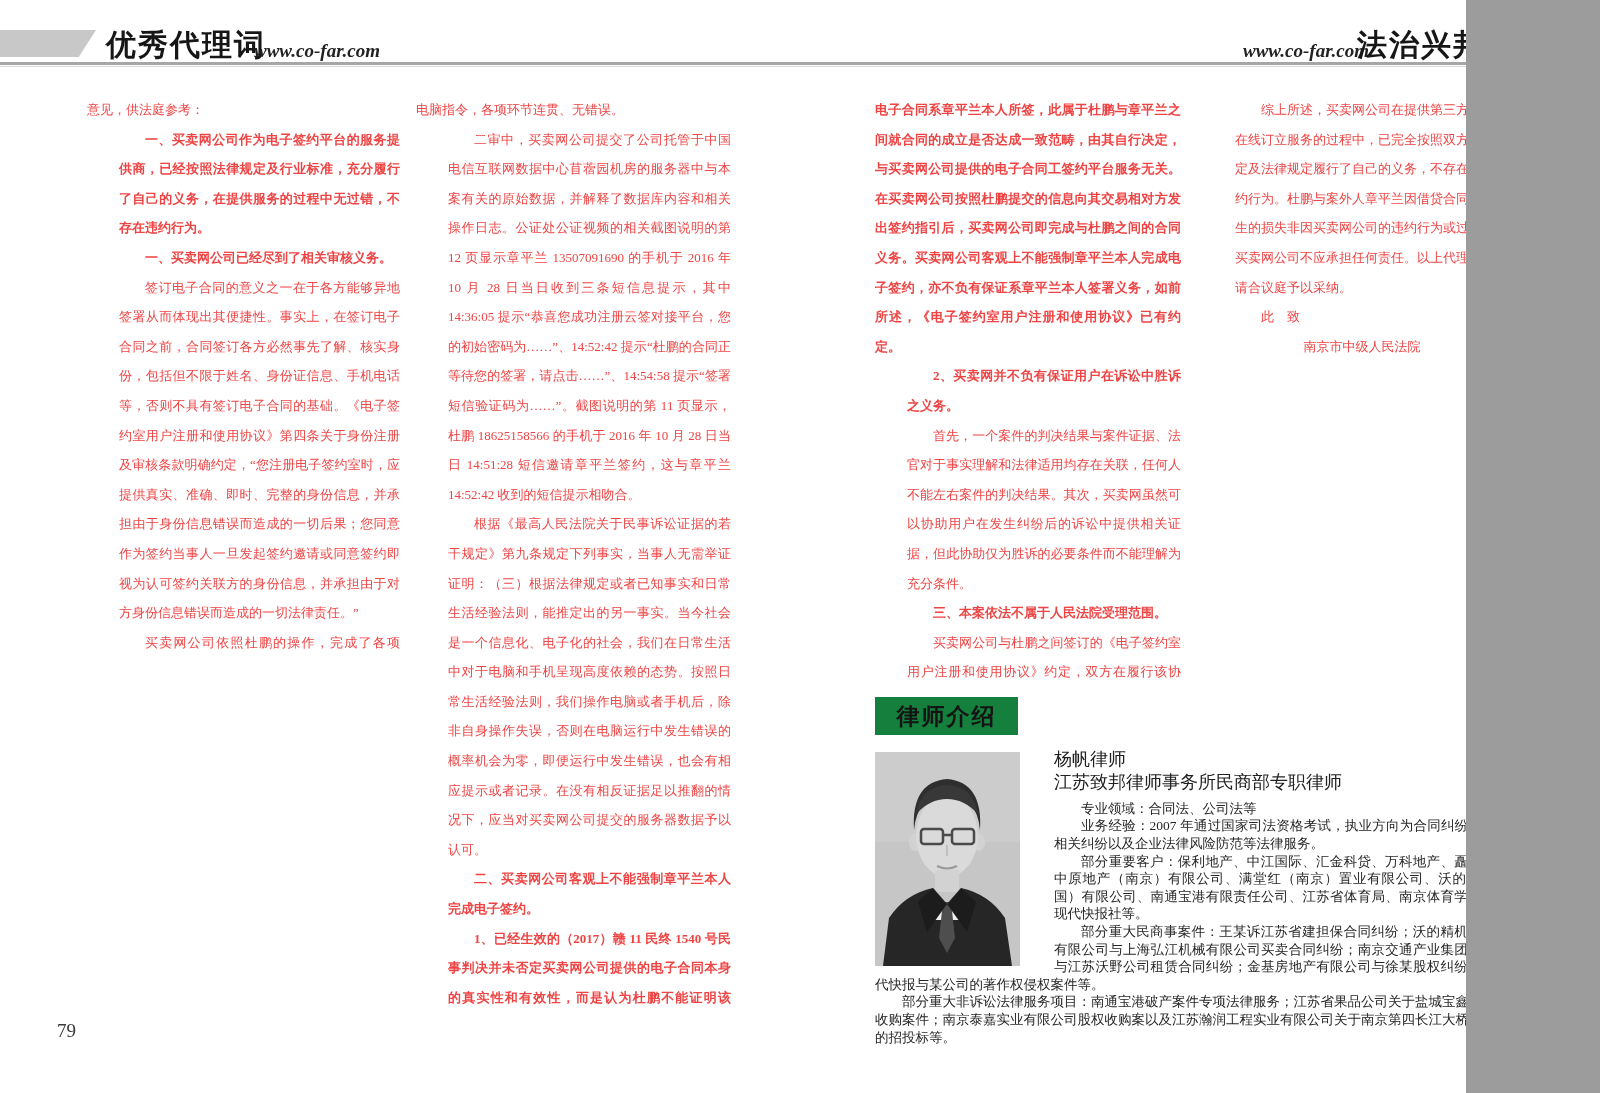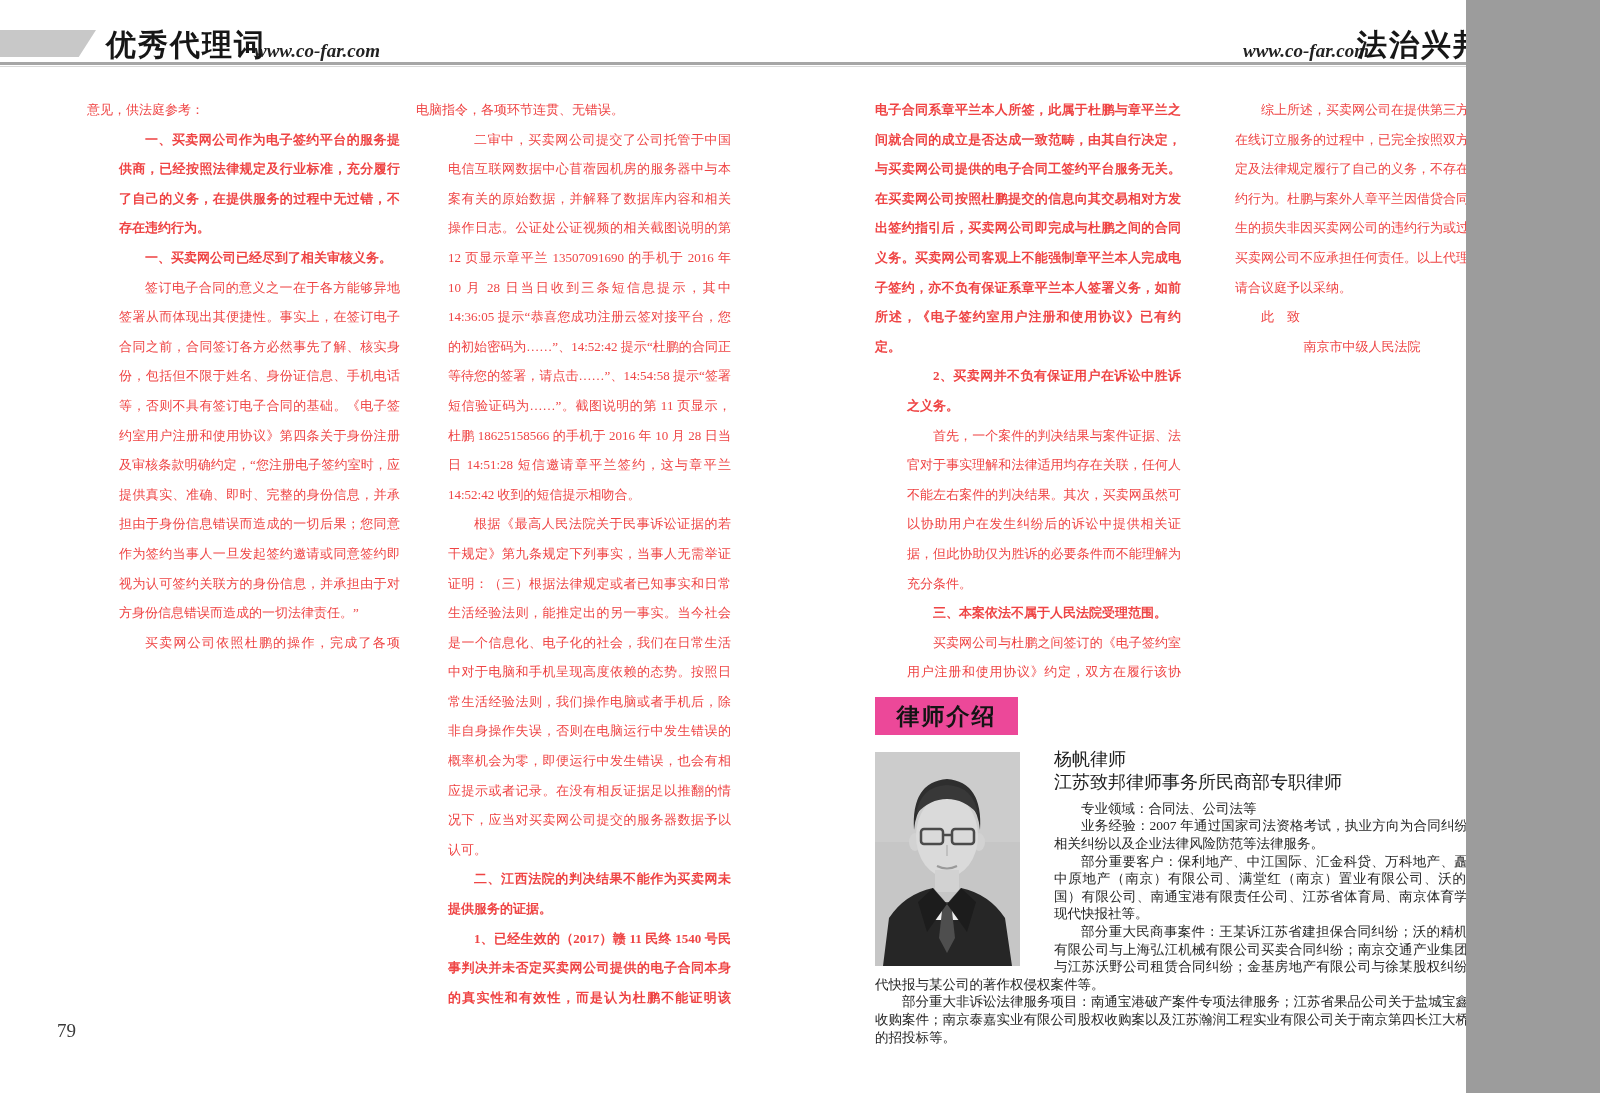--- a/index.html
+++ b/index.html
@@ -35,7 +35,7 @@
   
   .lawyer{margin-top:10px;width:648px;}
   .lawyer-tag{
-    width:143px;height:38px;background:#ec4899;color:#141414;
+    width:143px;height:38px;background:#15803d;color:#141414;
     font-family:"Liberation Sans","DejaVu Sans",sans-serif;font-weight:bold;font-size:23px;
     text-align:center;line-height:38px;letter-spacing:2px;
   }

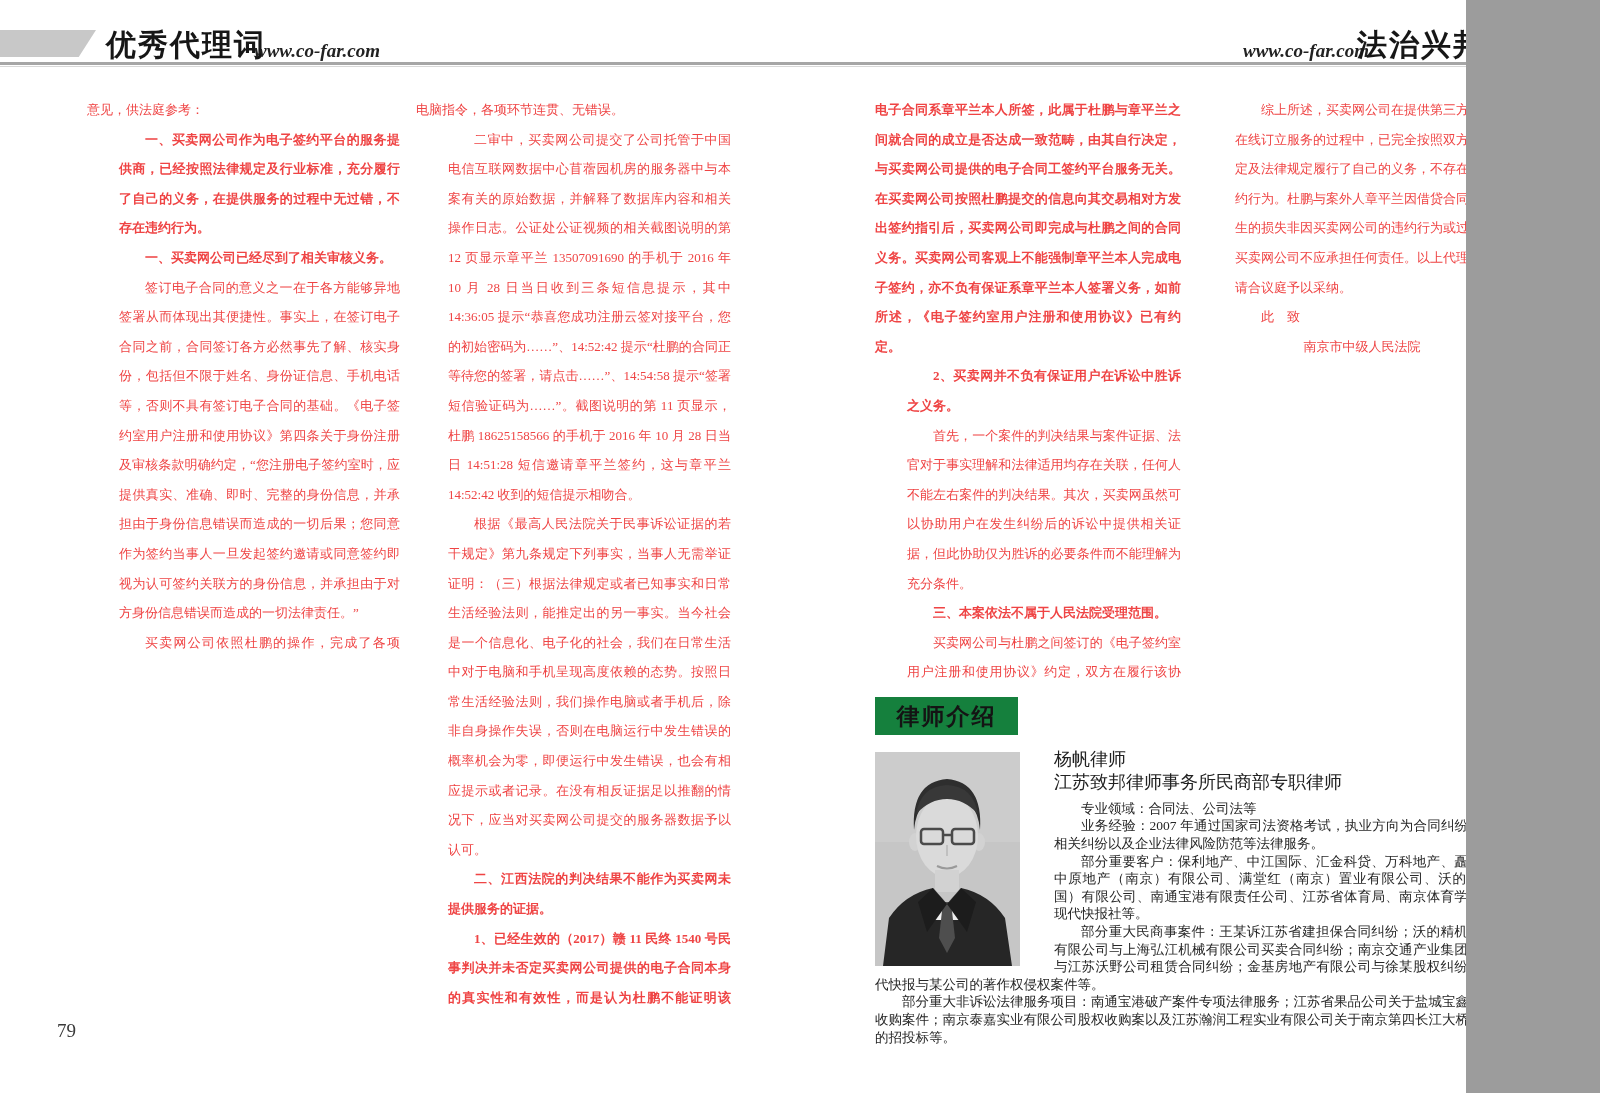--- a/index.html
+++ b/index.html
@@ -77,7 +77,7 @@
     <p class="b">电脑指令，各项环节连贯、无错误。</p>
     <p class="b indent">二审中，买卖网公司提交了公司托管于中国电信互联网数据中心苜蓿园机房的服务器中与本案有关的原始数据，并解释了数据库内容和相关操作日志。公证处公证视频的相关截图说明的第 12 页显示章平兰 13507091690 的手机于 2016 年 10 月 28 日当日收到三条短信息提示，其中 14:36:05 提示“恭喜您成功注册云签对接平台，您的初始密码为……”、14:52:42 提示“杜鹏的合同正等待您的签署，请点击……”、14:54:58 提示“签署短信验证码为……”。截图说明的第 11 页显示，杜鹏 18625158566 的手机于 2016 年 10 月 28 日当日 14:51:28 短信邀请章平兰签约，这与章平兰 14:52:42 收到的短信提示相吻合。</p>
     <p class="b indent">根据《最高人民法院关于民事诉讼证据的若干规定》第九条规定下列事实，当事人无需举证证明：（三）根据法律规定或者已知事实和日常生活经验法则，能推定出的另一事实。当今社会是一个信息化、电子化的社会，我们在日常生活中对于电脑和手机呈现高度依赖的态势。按照日常生活经验法则，我们操作电脑或者手机后，除非自身操作失误，否则在电脑运行中发生错误的概率机会为零，即便运行中发生错误，也会有相应提示或者记录。在没有相反证据足以推翻的情况下，应当对买卖网公司提交的服务器数据予以认可。</p>
-    <p class="b indent bold">二、江西法院的判决结果不能作为买卖网未提供服务的证据。</p>
+    <p class="b indent bold">二、买卖网公司客观上不能强制章平兰本人完成电子签约。</p>
     <p class="b indent bold cont">1、已经生效的（2017）赣 11 民终 1540 号民事判决并未否定买卖网公司提供的电子合同本身的真实性和有效性，而是认为杜鹏不能证明该</p>
   </div>
 

